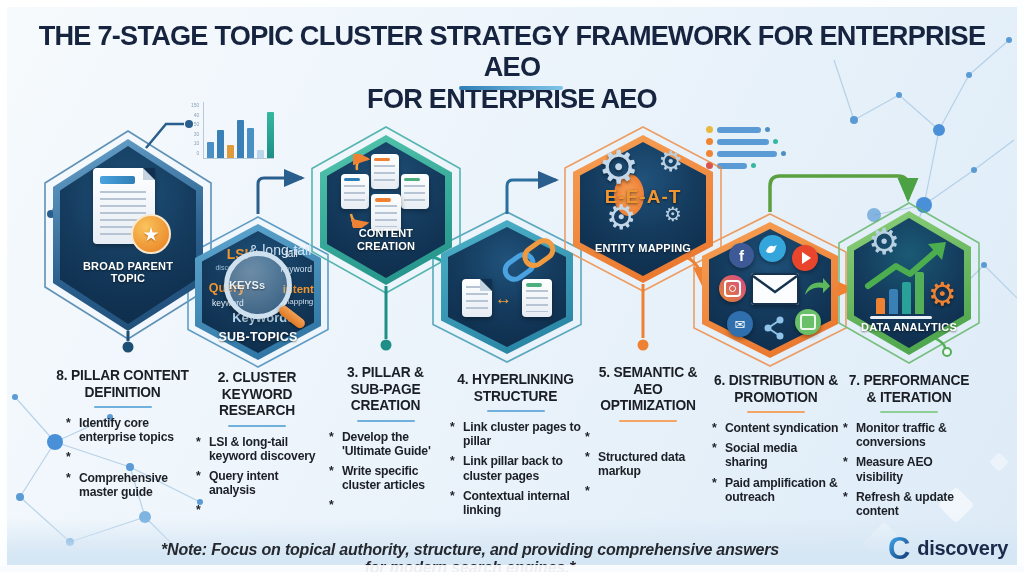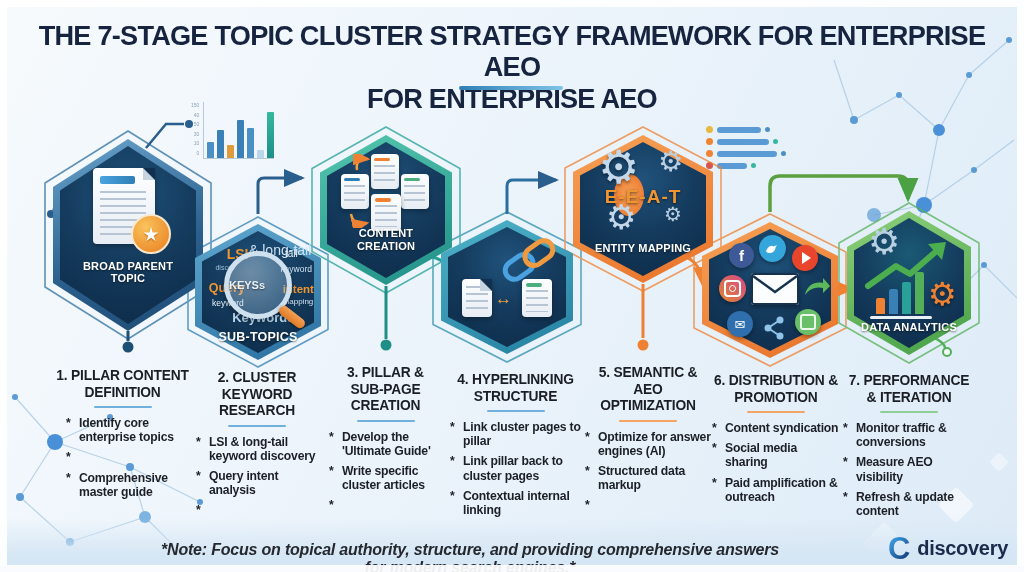--- a/index.html
+++ b/index.html
@@ -440,7 +440,7 @@
   </div>
 
   <div class="col" style="left:40px;top:368px;width:165px;">
-    <h3>1. PILLAR CONTENT DEFINITION</h3>
+    <h3>8. PILLAR CONTENT DEFINITION</h3>
     <div class="hr" style="background:#6fb1dc;"></div>
     <ul style="padding-left:26px;width:135px;box-sizing:border-box;min-width:140px;">
       <li>

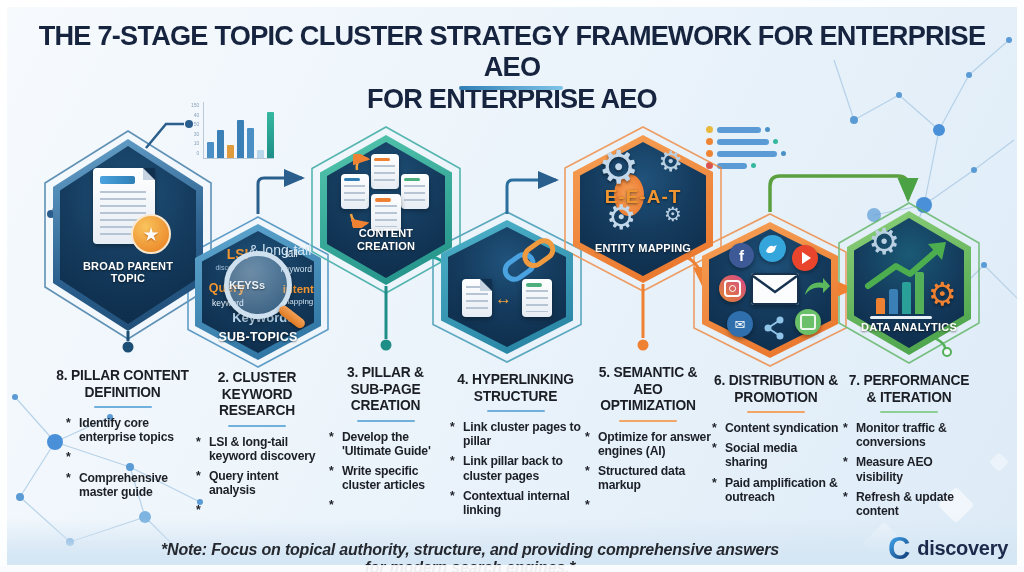--- a/index.html
+++ b/index.html
@@ -518,7 +518,6 @@
     <ul>
       <li>
           <span class="ast">*</span>
-          <span>Optimize for answer engines (AI)</span>
         </li>
       <li>
           <span class="ast">*</span>

